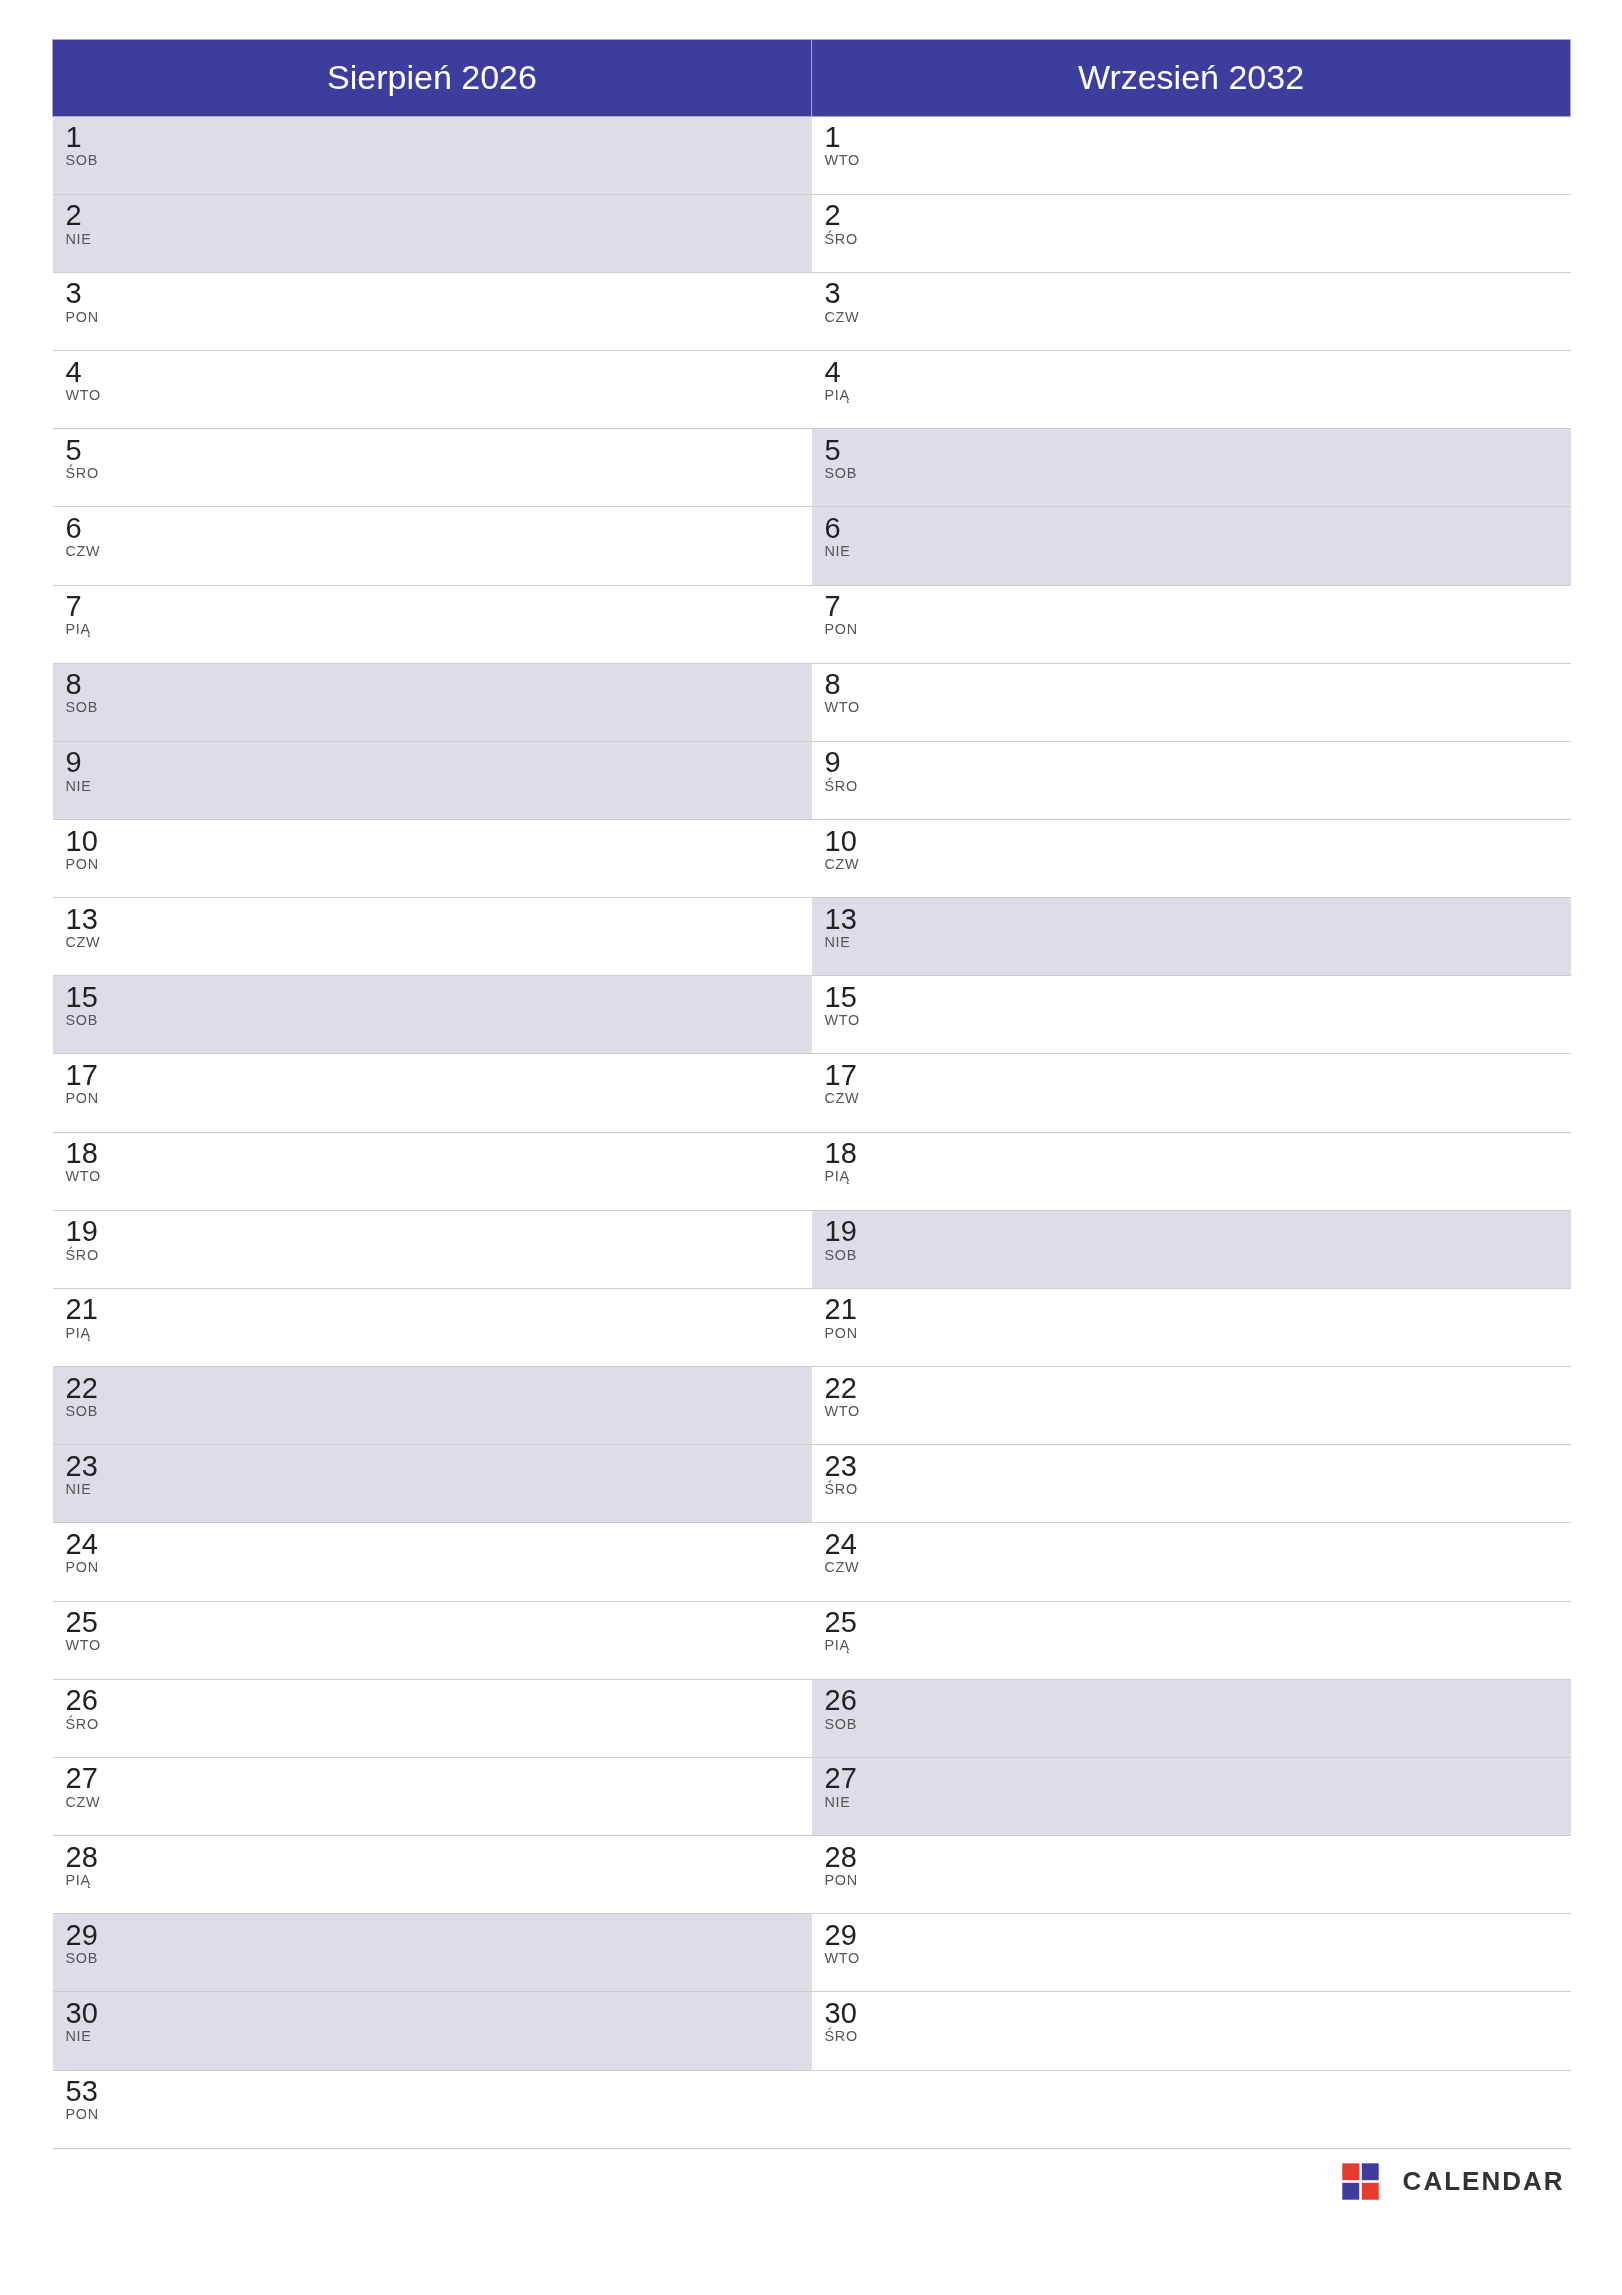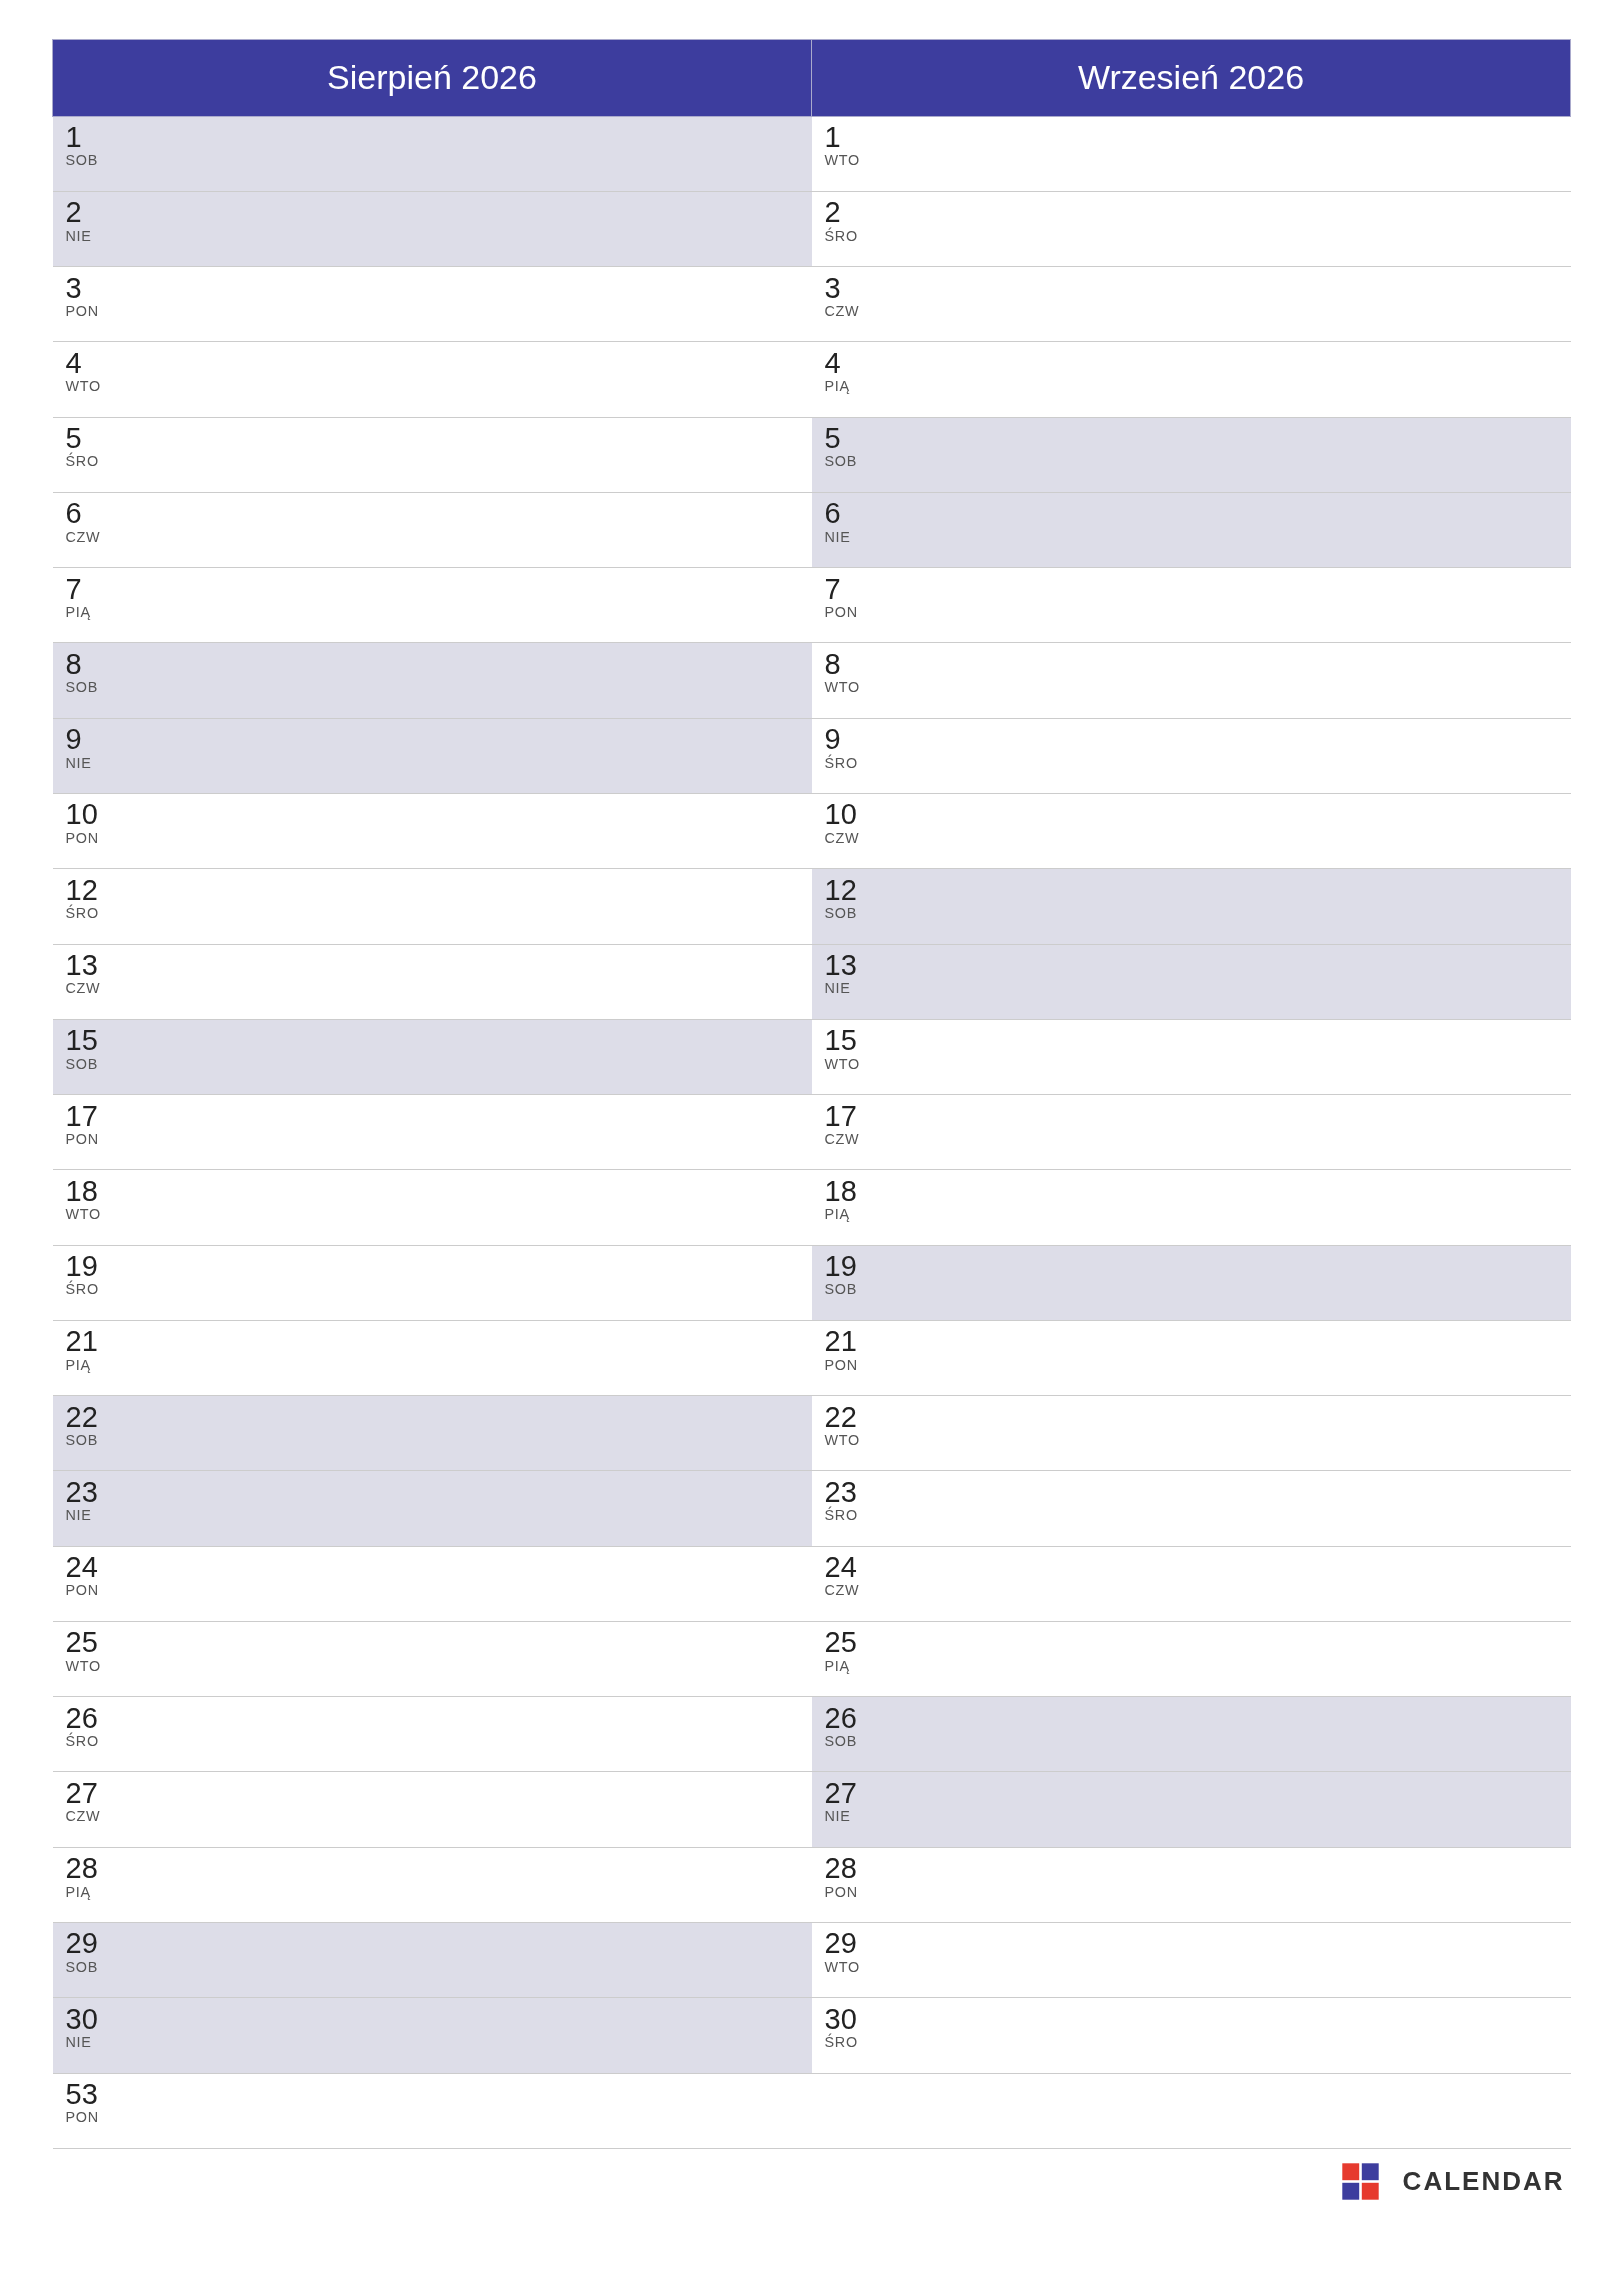--- a/index.html
+++ b/index.html
@@ -86,7 +86,7 @@
     <thead>
       <tr class="header-row">
         <th>Sierpień 2026</th>
-        <th>Wrzesień 2026</th>
+        <th>Wrzesień 2032</th>
       </tr>
     </thead>
     <tbody id="calendar-body">

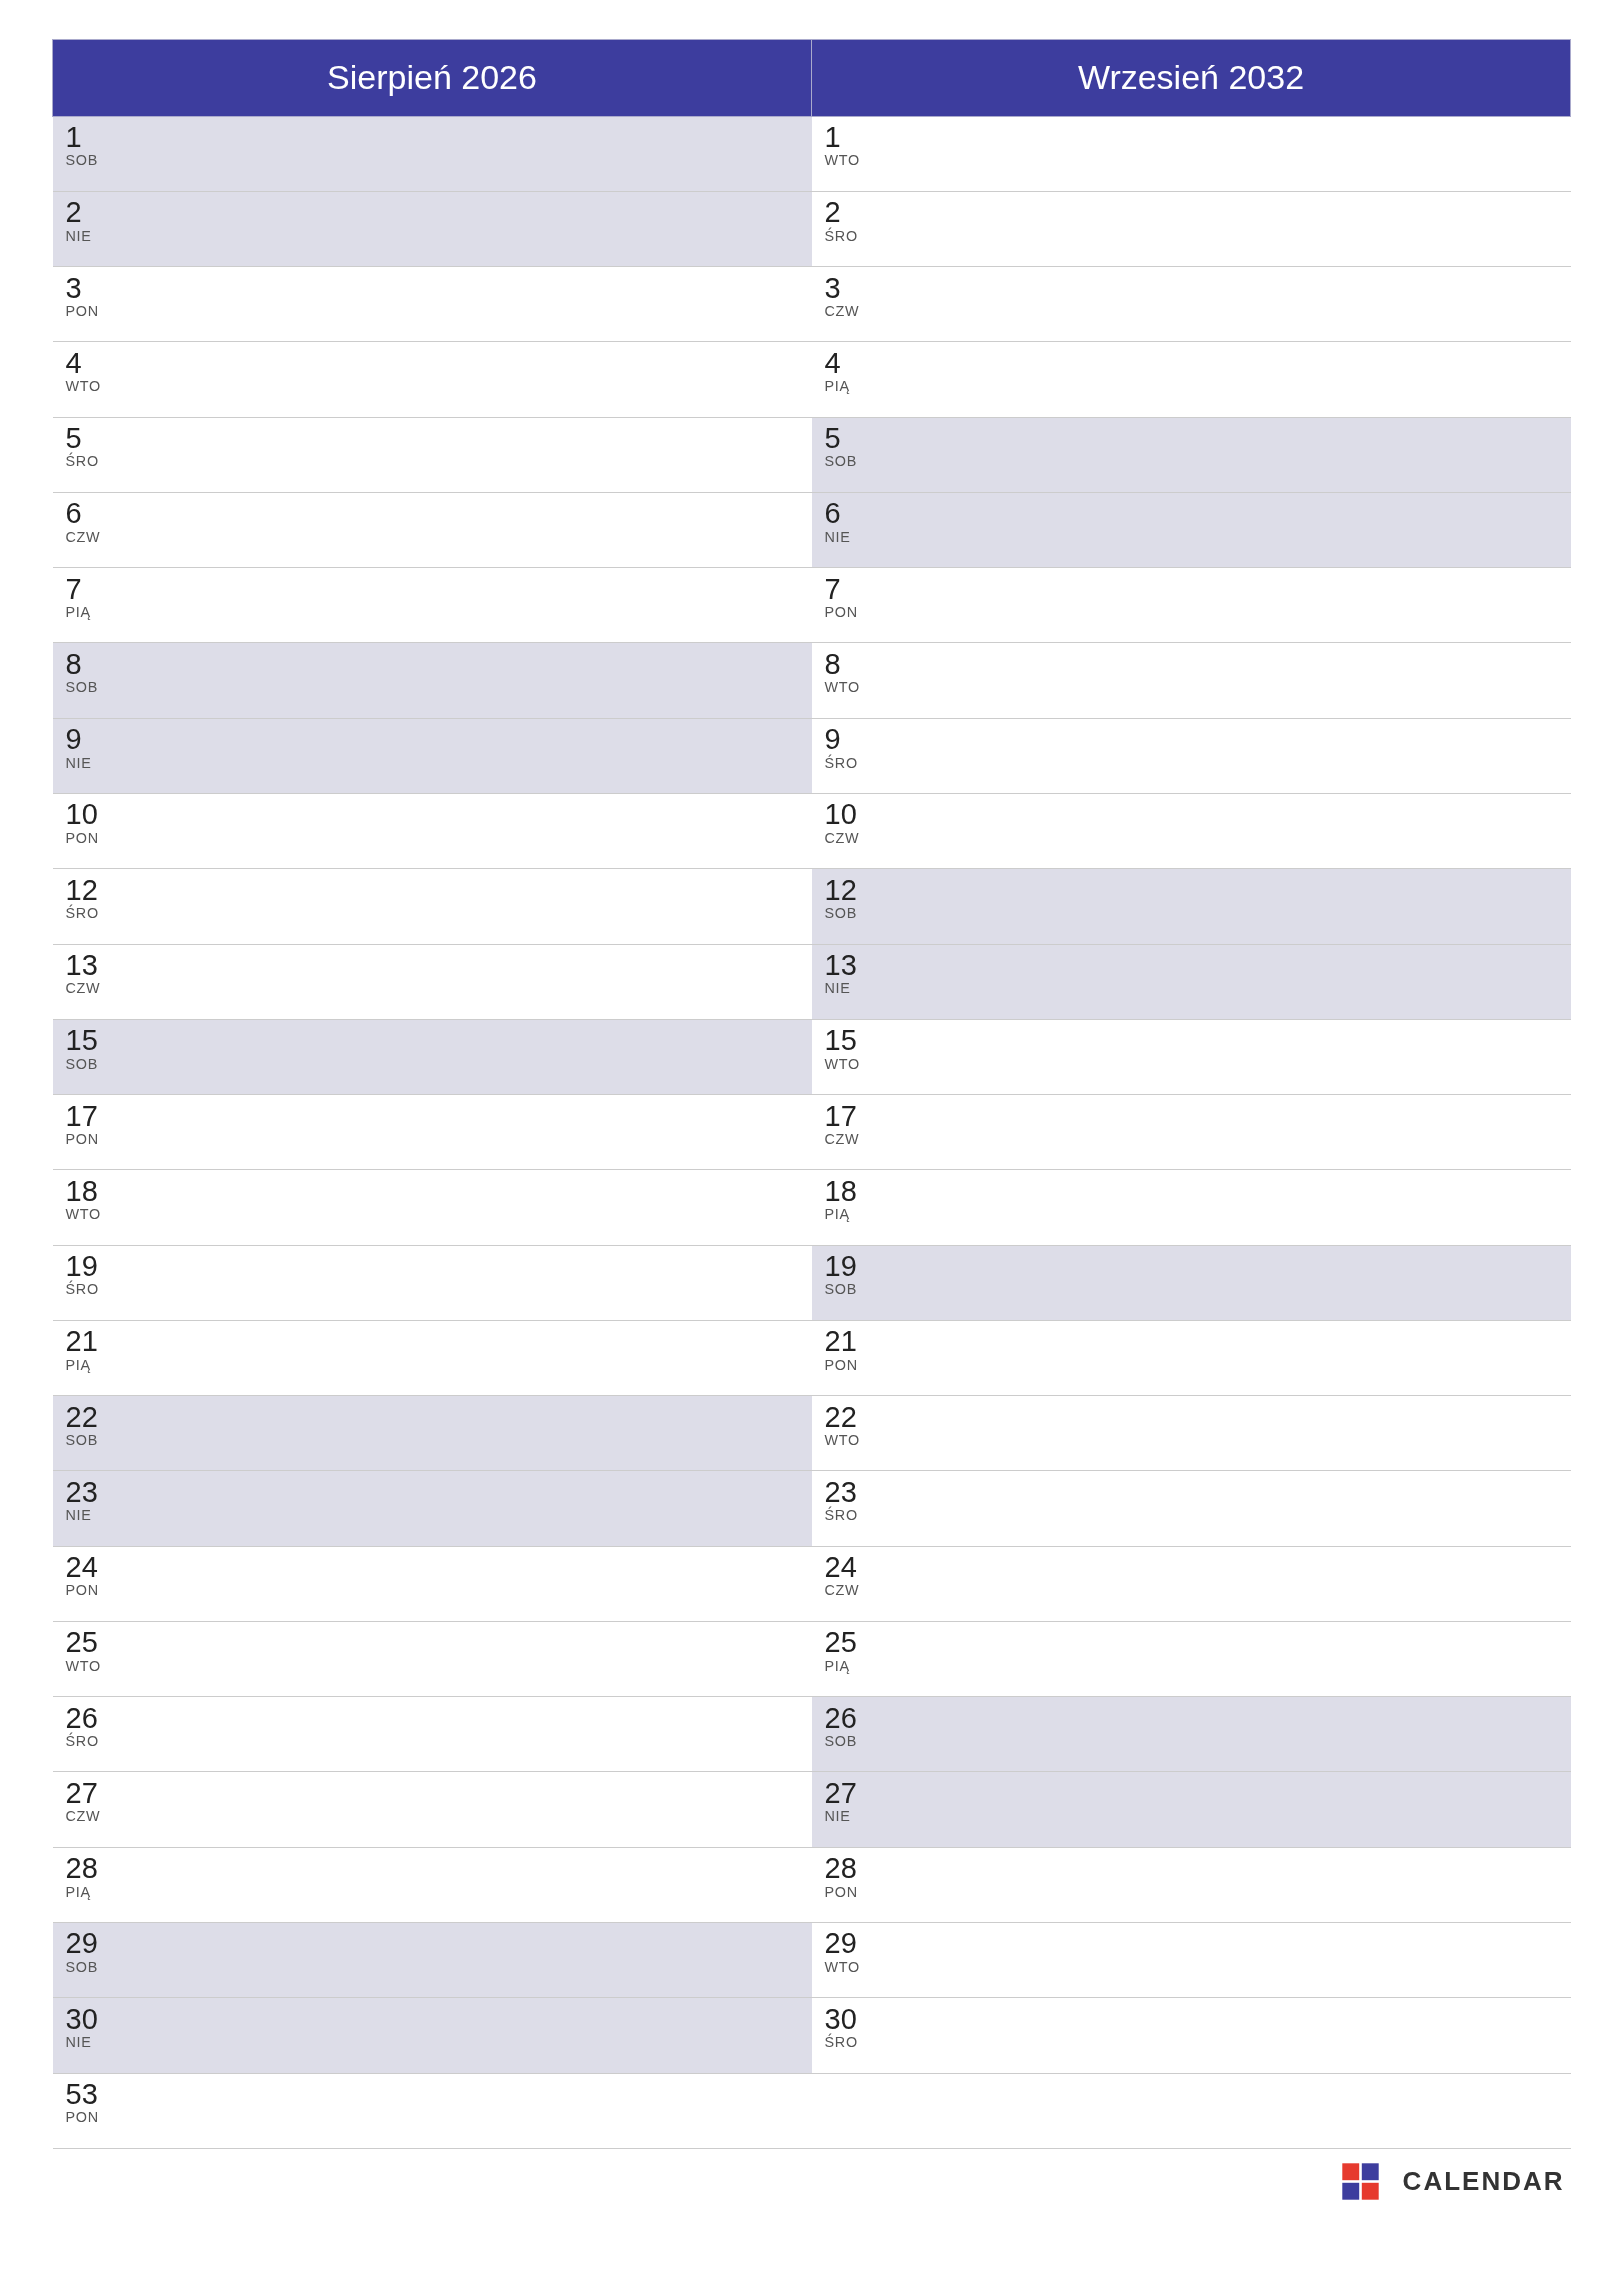--- a/index.html
+++ b/index.html
@@ -188,16 +188,6 @@
           <td>
             <div class="day-number">10</div>
             <div class="day-name">CZW</div>
-          </td>
-        </tr>
-        <tr class="day-row">
-          <td>
-            <div class="day-number">12</div>
-            <div class="day-name">ŚRO</div>
-          </td>
-          <td style="background-color: rgb(221, 221, 232);">
-            <div class="day-number">12</div>
-            <div class="day-name">SOB</div>
           </td>
         </tr>
         <tr class="day-row">

